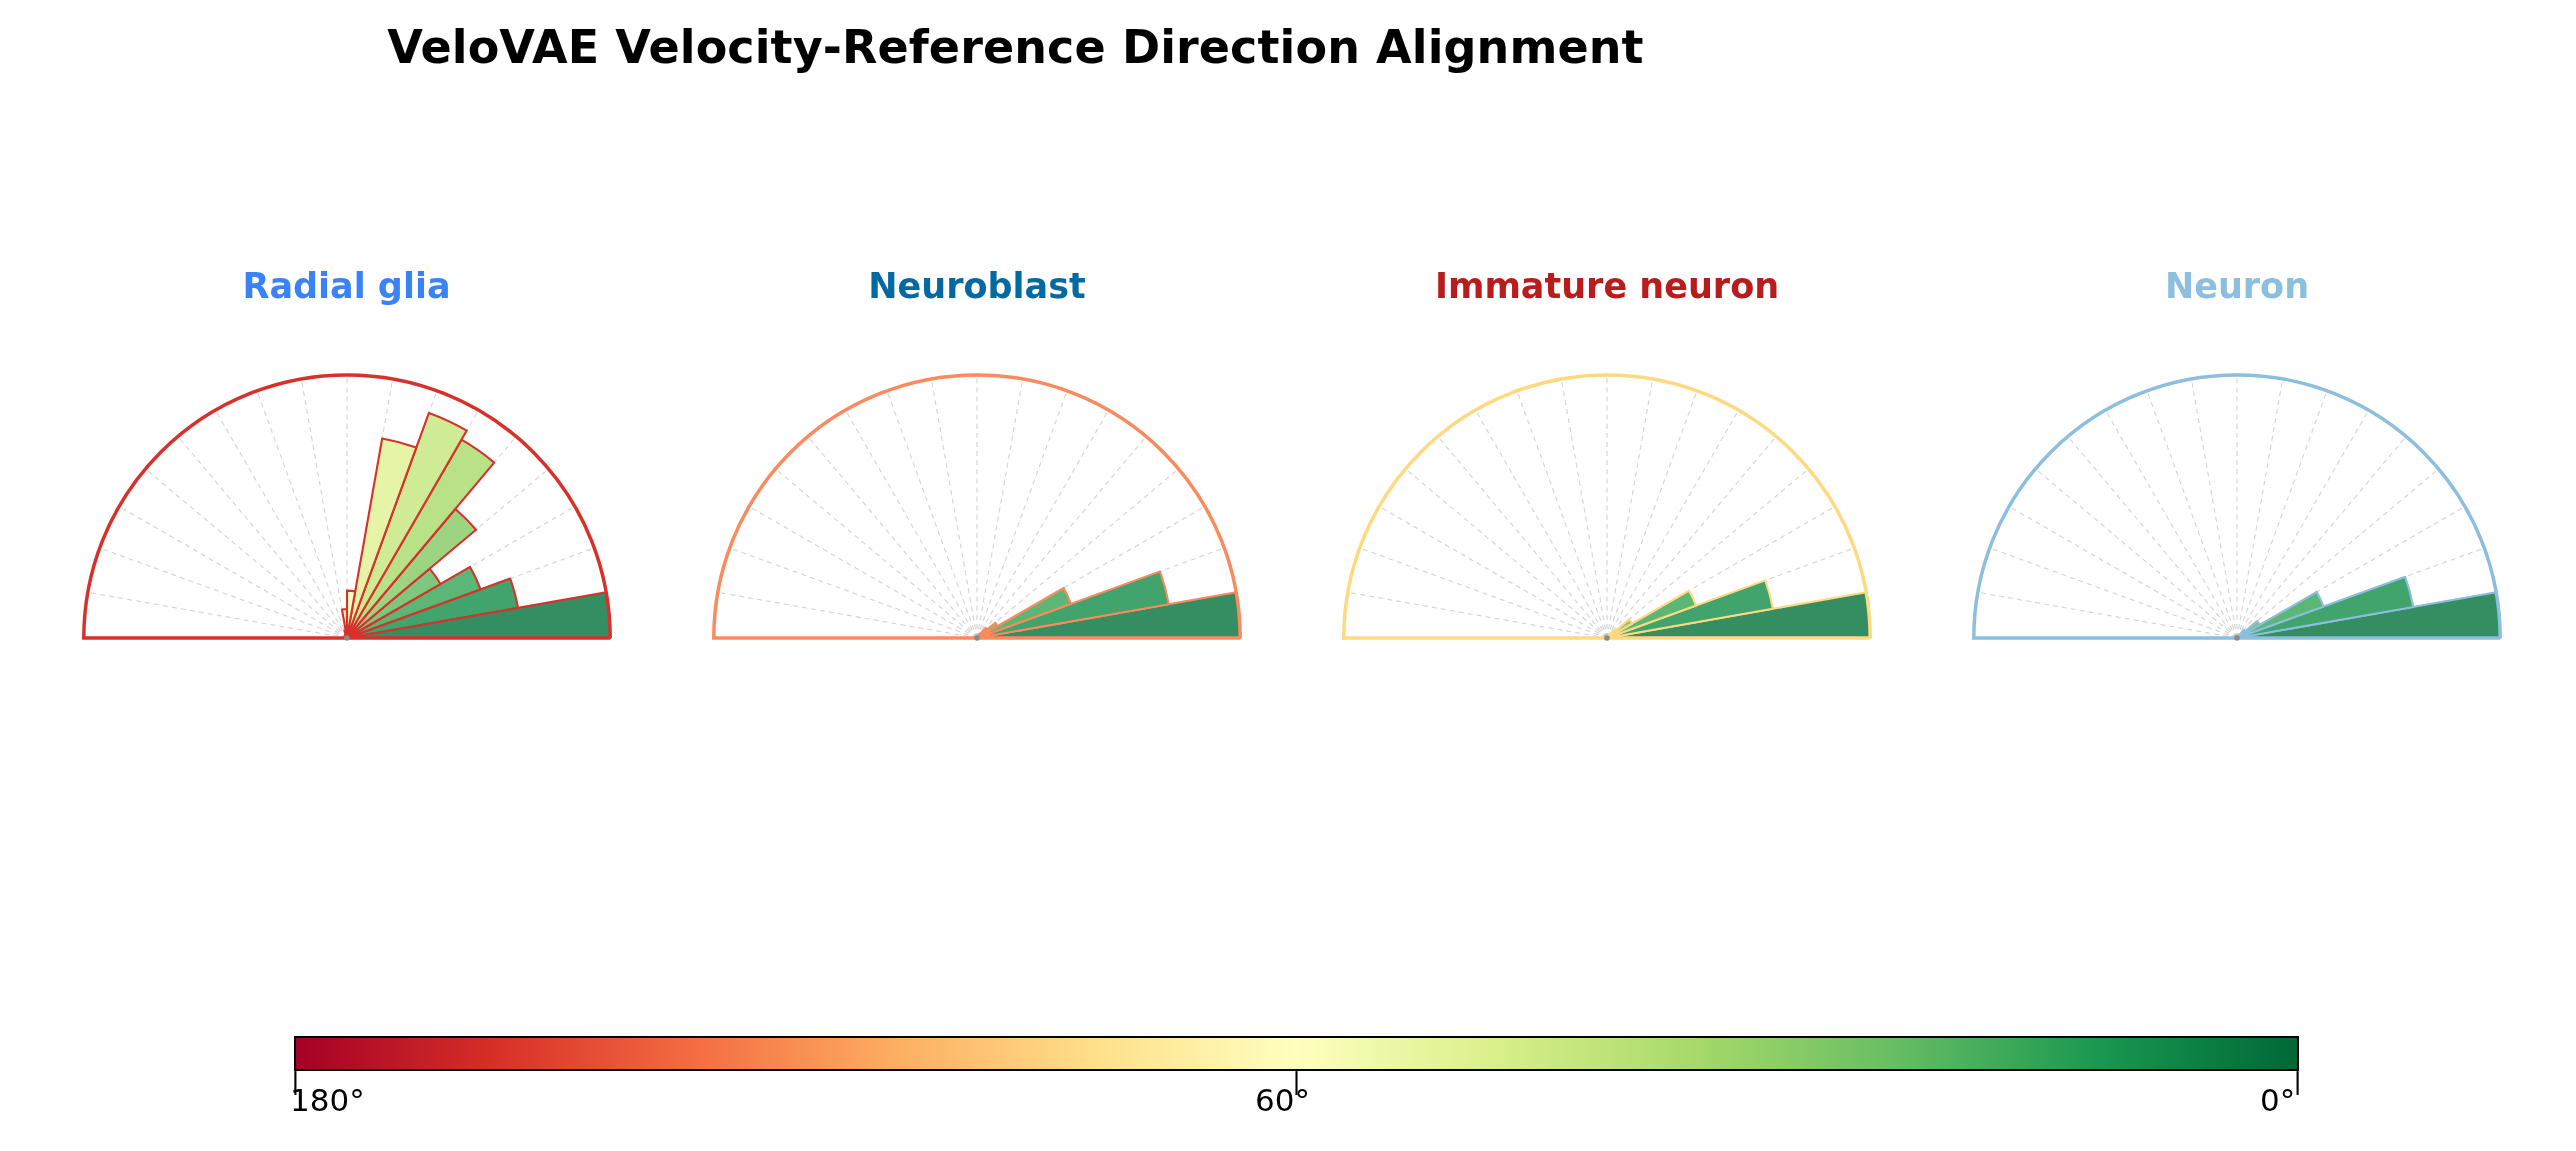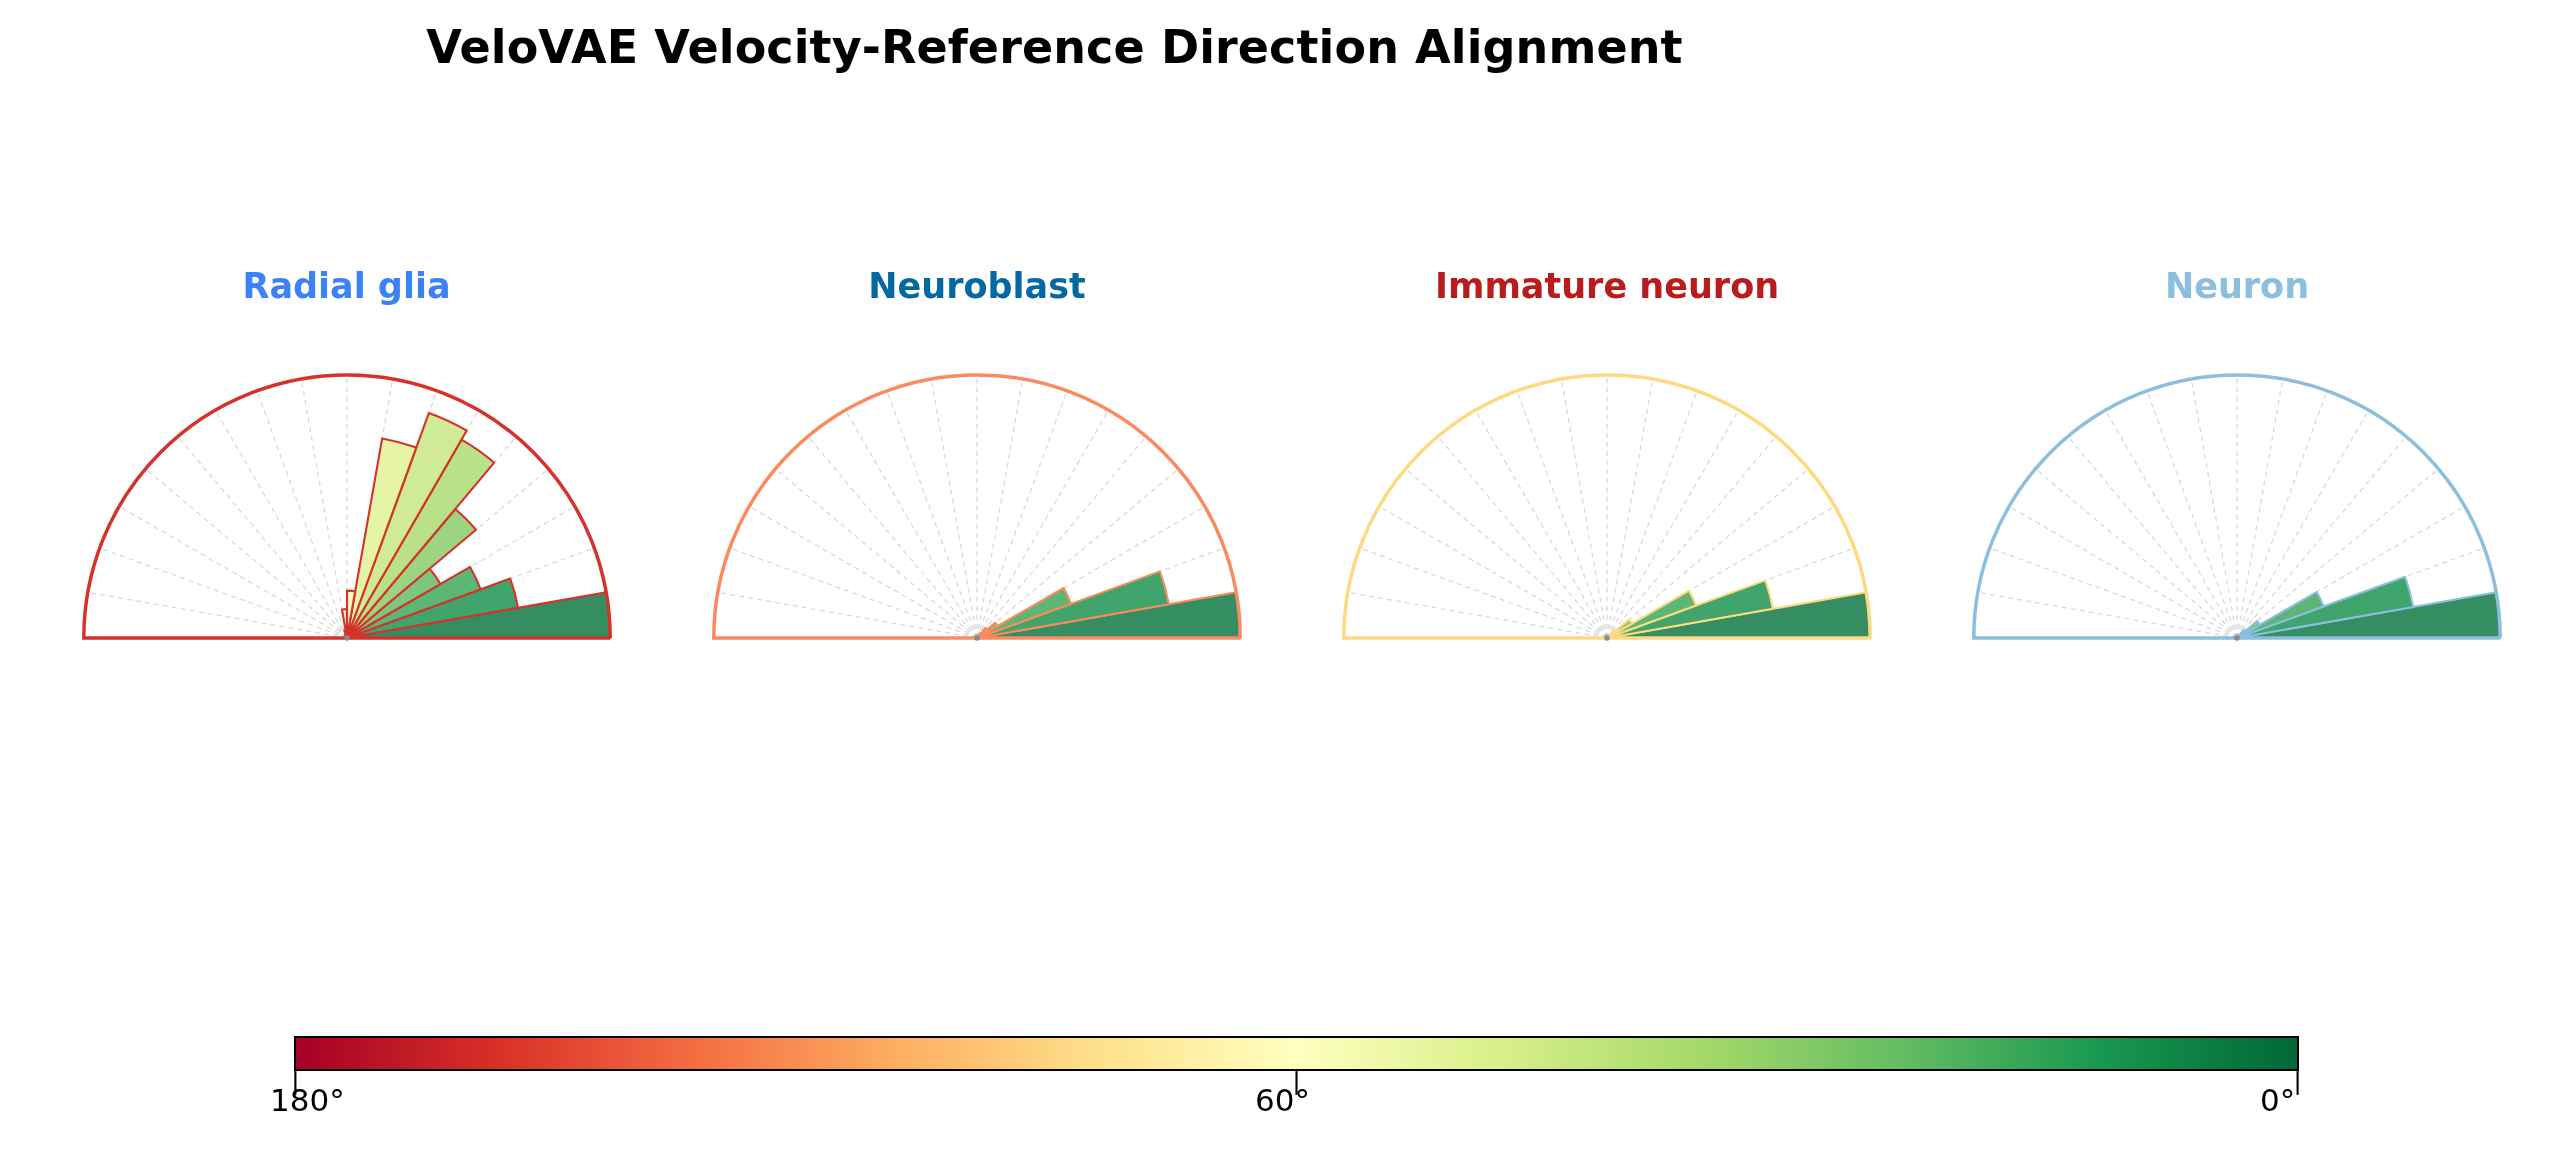--- a/index.html
+++ b/index.html
@@ -31,7 +31,6 @@
     color: #000000;
     letter-spacing: 0.1px;
     white-space: nowrap;
-    padding-left: 39px;
   }
   .panel {
     position: absolute;

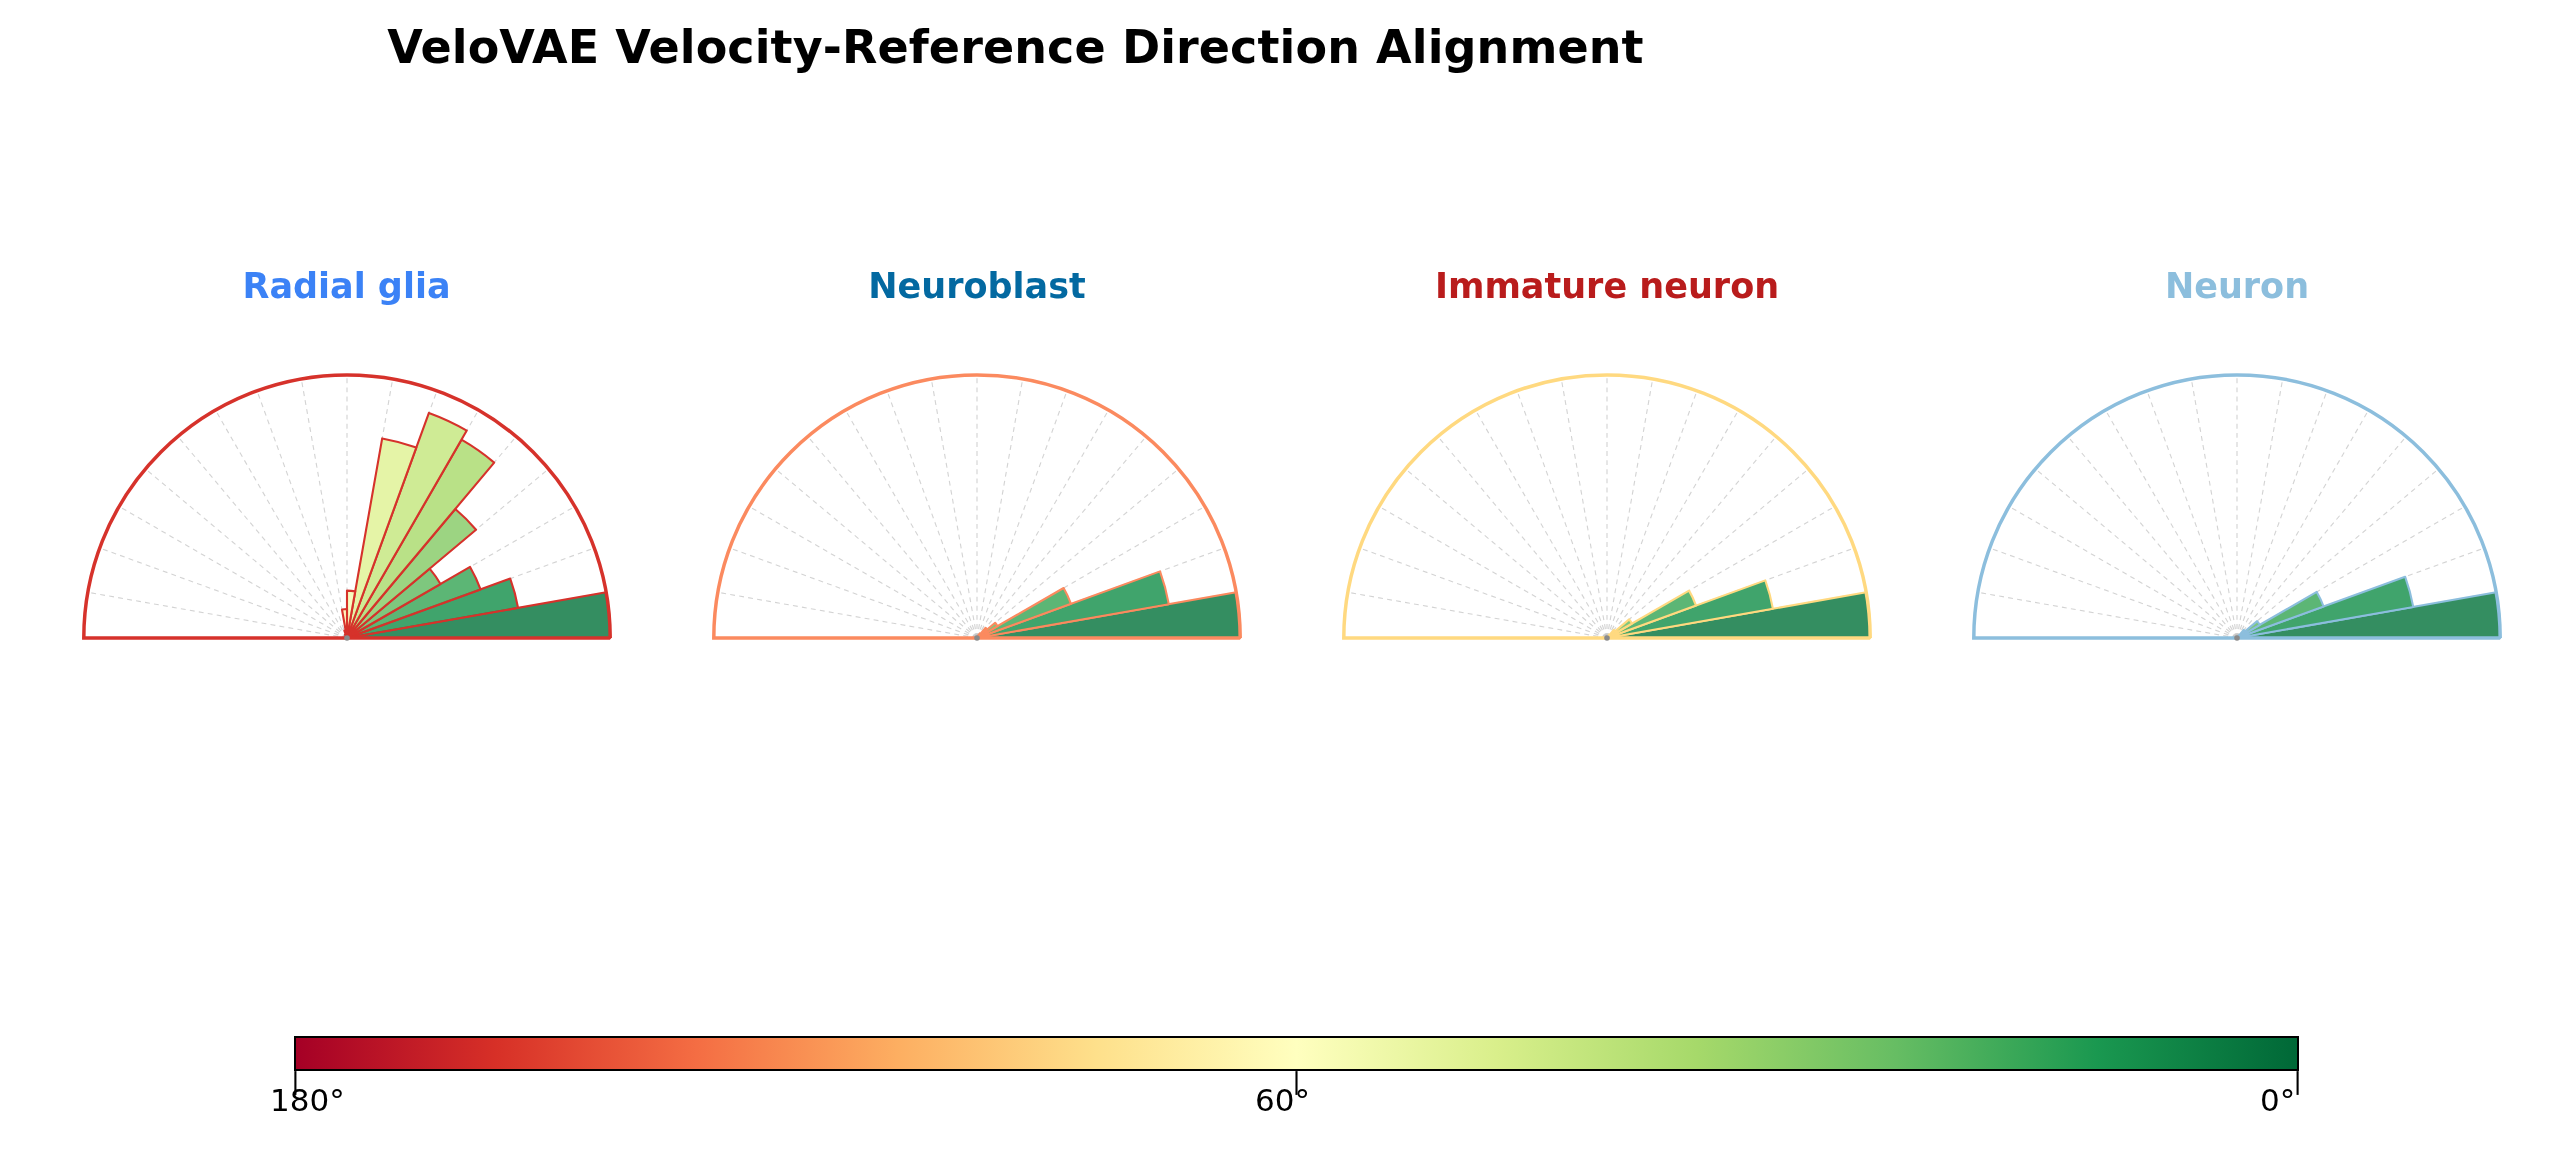--- a/index.html
+++ b/index.html
@@ -251,7 +251,7 @@
       </svg>
     </div>
 
-  <div class="cbar-tick-label" id="cbar-left" style="left:270px;text-align:center;">180°</div>
+  <div class="cbar-tick-label" id="cbar-left" style="left:290px;text-align:center;">180°</div>
   <div class="cbar-tick-label" id="cbar-mid" style="left:1255px;">60°</div>
   <div class="cbar-tick-label" id="cbar-right" style="left:2260px;">0°</div>
 

